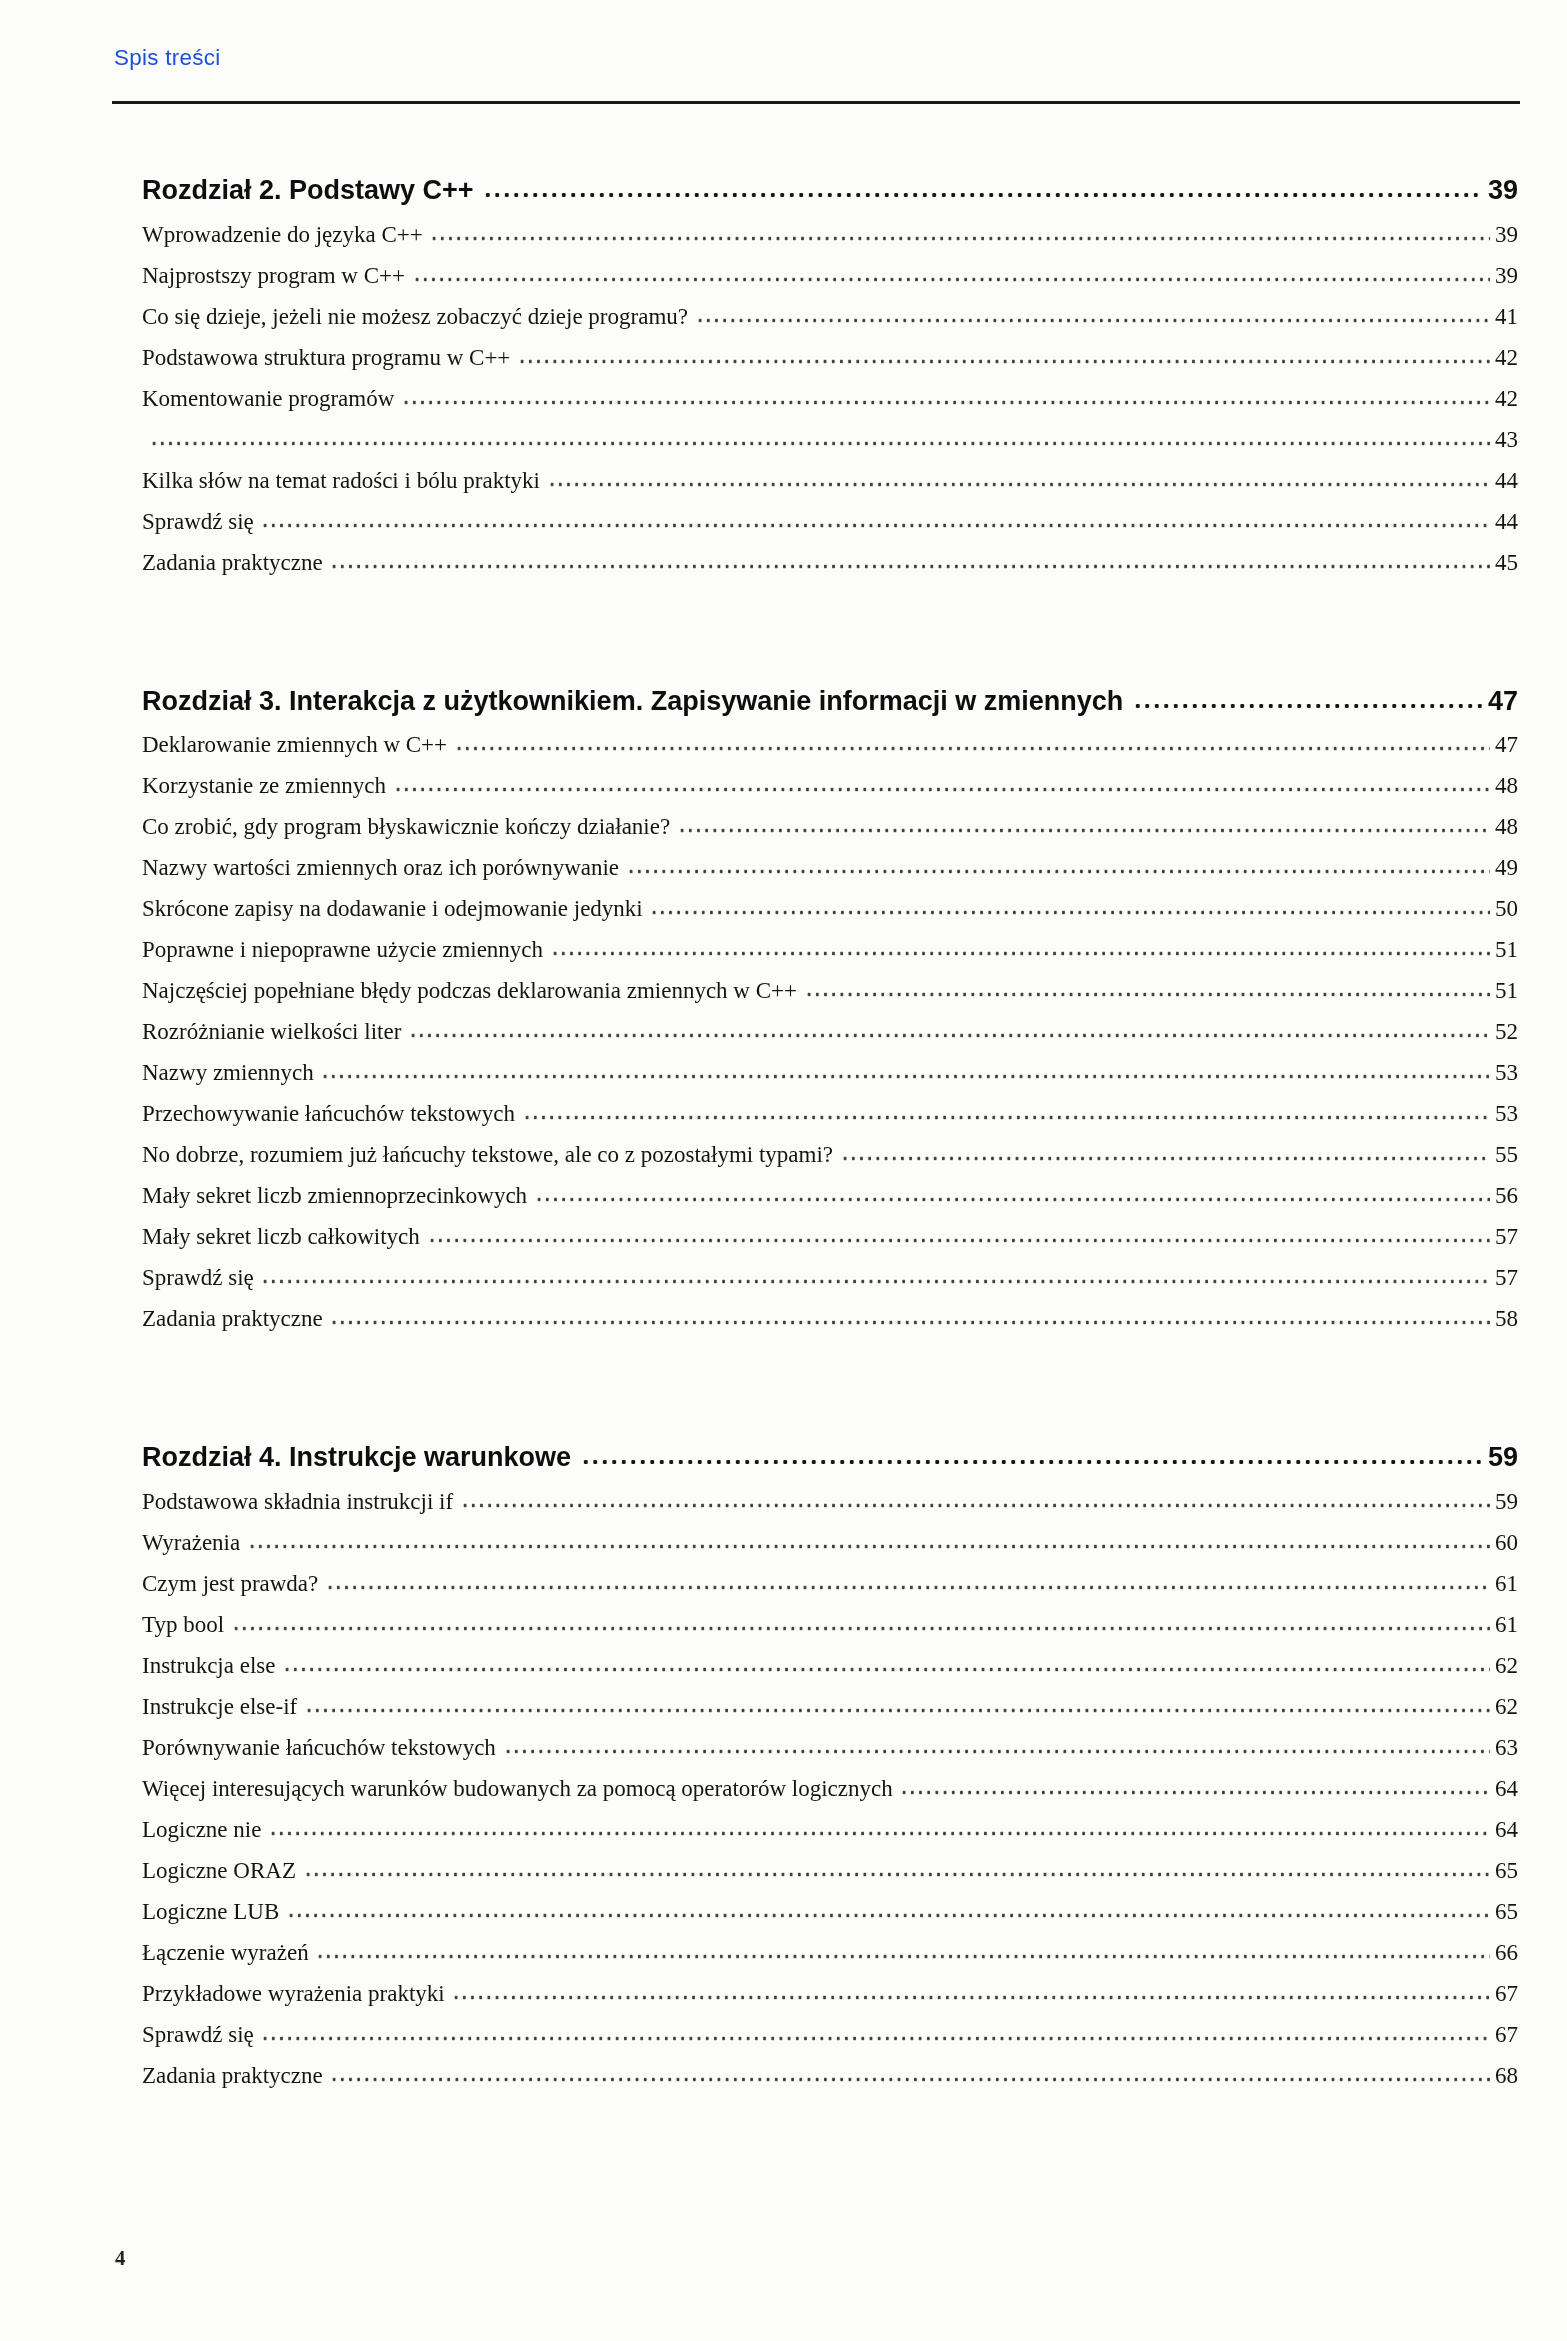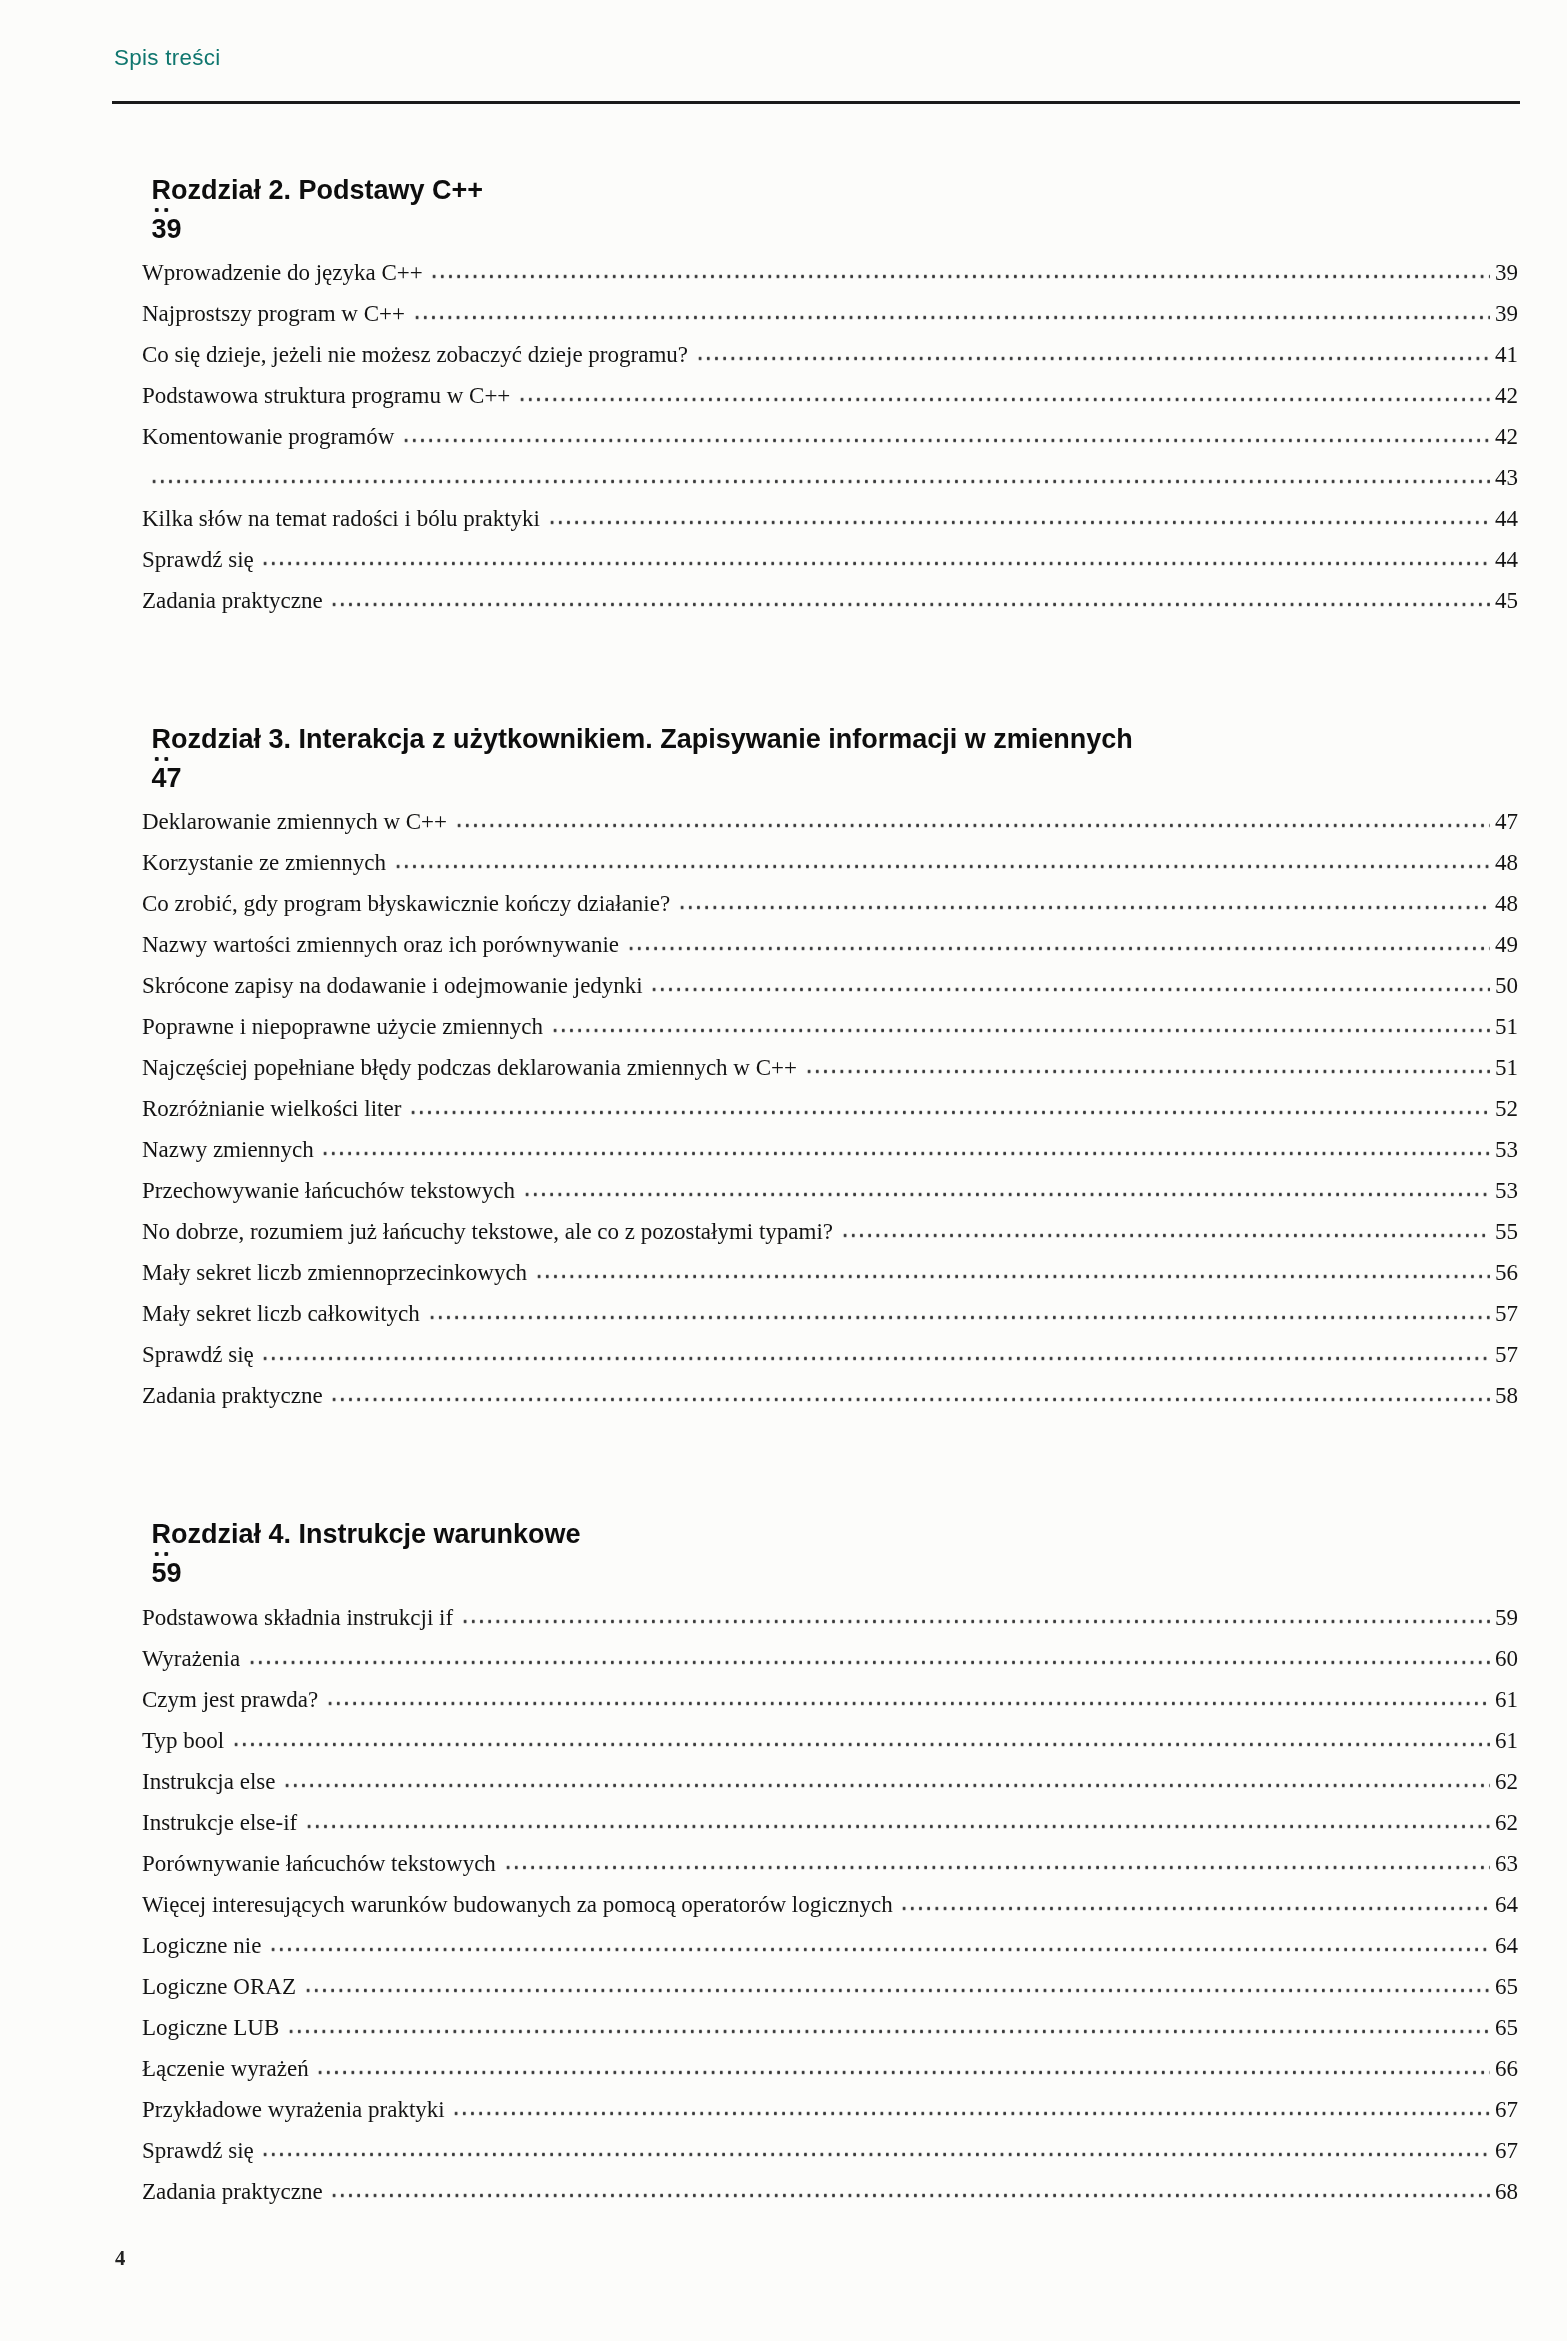--- a/index.html
+++ b/index.html
@@ -27,7 +27,7 @@
     font-family: "Liberation Sans", sans-serif;
     font-size: 22.4px;
     font-weight: 400;
-    color: #0f766e;
+    color: #1d4ed8;
     letter-spacing: 0.3px;
   }
   .header-rule {

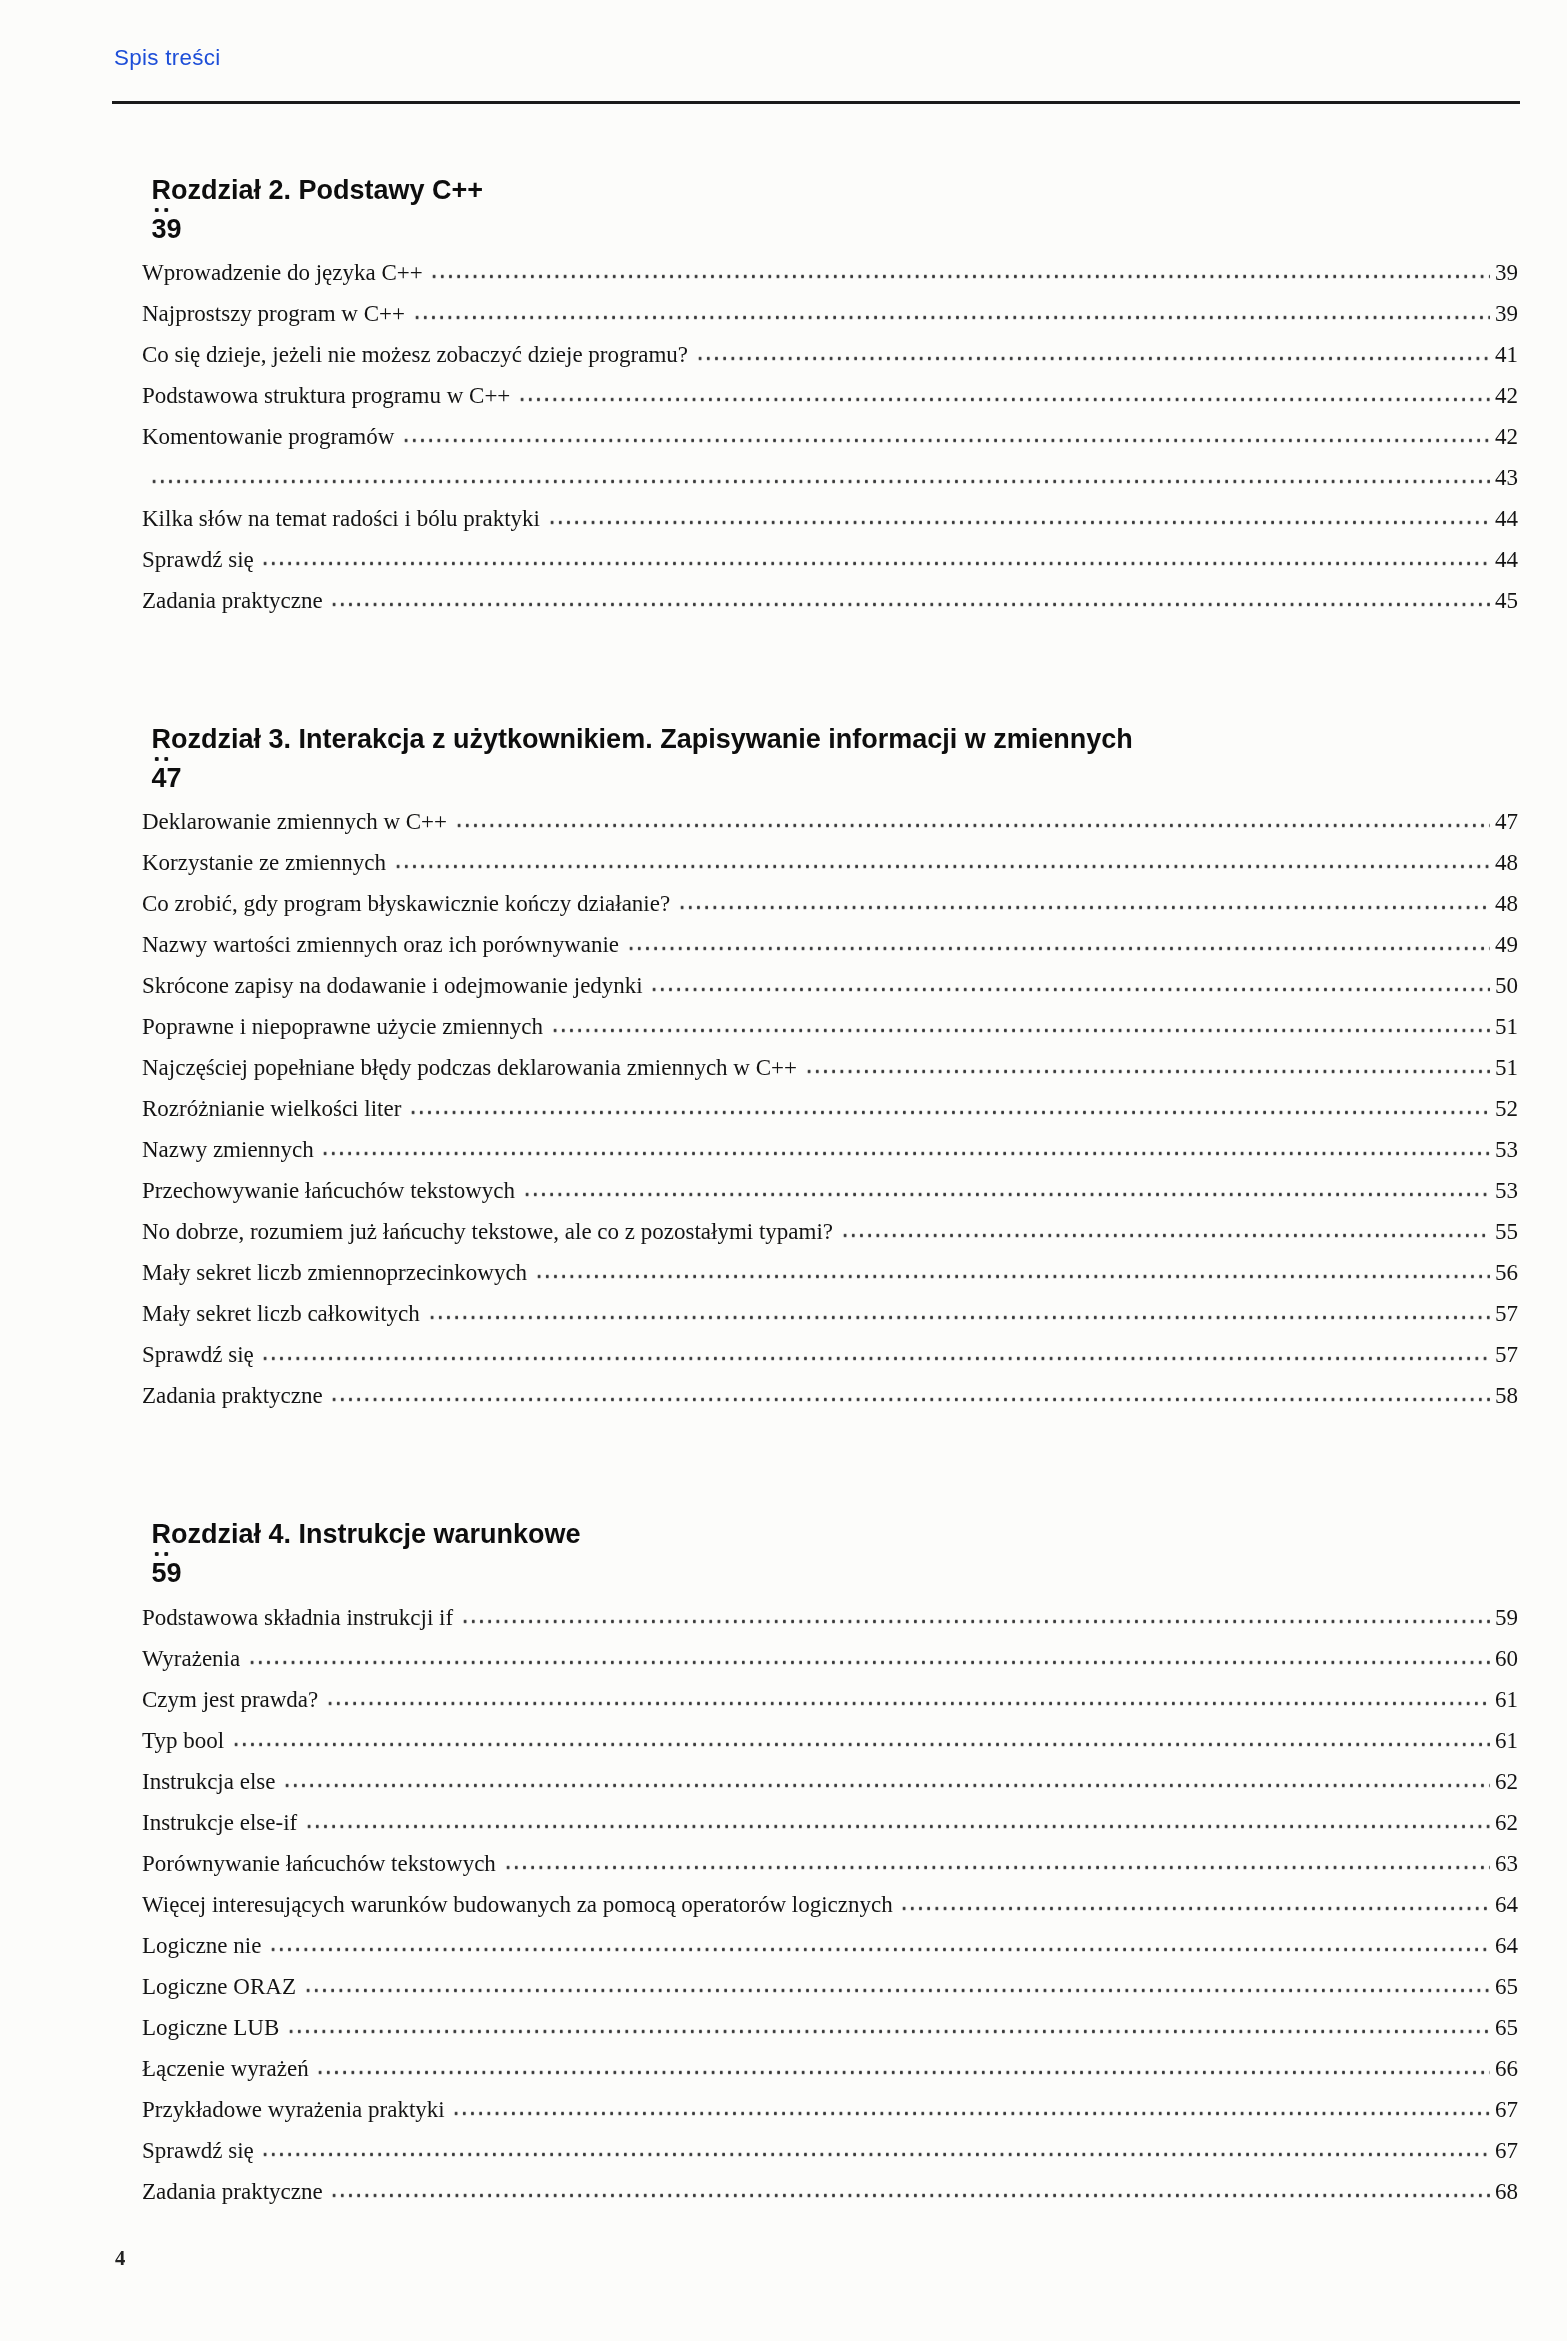--- a/index.html
+++ b/index.html
@@ -57,7 +57,6 @@
     color: #0e0e0e;
     margin-bottom: 15.5px;
     white-space: nowrap;
-    flex-direction: column;
   }
   .ch-page {
     font-family: "Liberation Sans", sans-serif;

